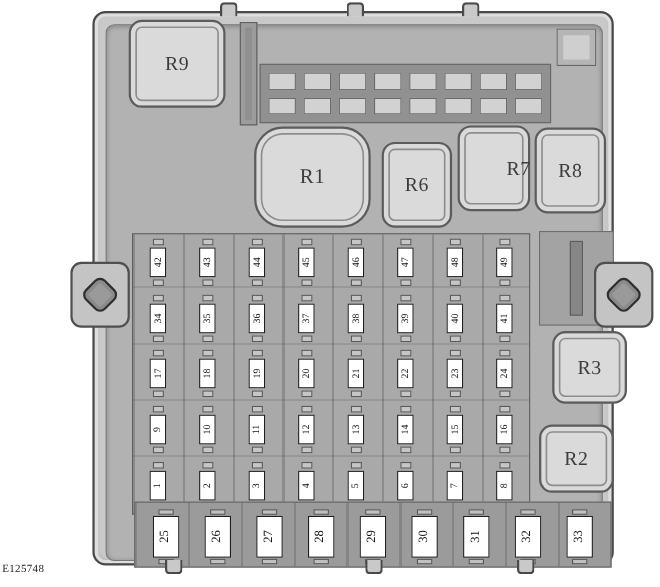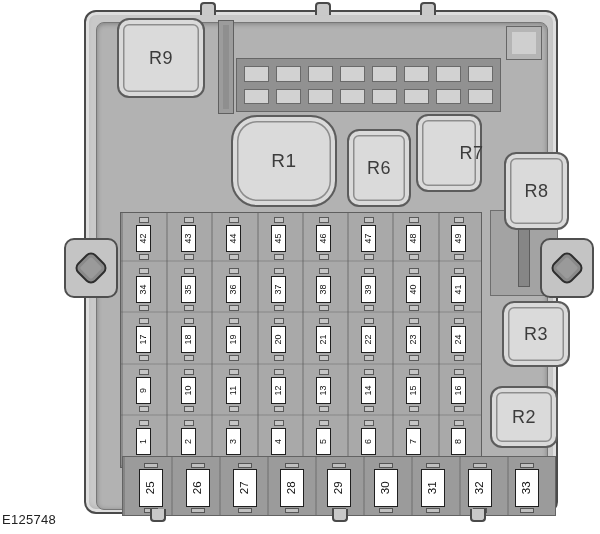--- a/index.html
+++ b/index.html
@@ -7,7 +7,7 @@
   .stage {
     position: relative; width: 600px; height: 534px;
     background: #ffffff; overflow: hidden;
-    font-family: Liberation Sans, sans-serif;
+    font-family: Liberation Serif, serif;
   }
 
   

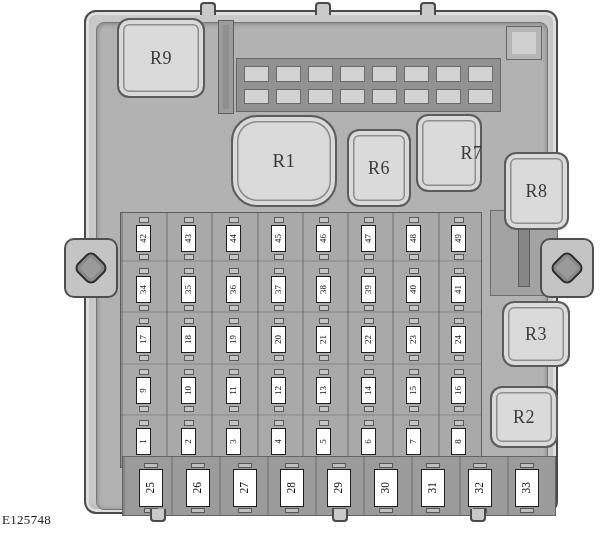--- a/index.html
+++ b/index.html
@@ -58,7 +58,7 @@
   .r1 { left: 145px; top: 103px; width: 106px; height: 92px; border-radius: 26px; font-size: 19px; }
   .r6 { left: 261px; top: 102px; width: 64px;  height: 78px; margin-top: 15px; }
   .r7 { left: 330px; top: 102px; width: 66px;  height: 78px; padding-left: 45px; }
-  .r8 { left: 418px; top: 104px; width: 65px;  height: 78px; margin-top: 36px; }
+  .r8 { left: 400px; top: 104px; width: 65px;  height: 78px; }
   .r3 { left: 404px; top: 289px; width: 68px;  height: 66px; margin-left: 12px; }
   .r2 { left: 404px; top: 374px; width: 68px;  height: 62px; text-align: center; }
 

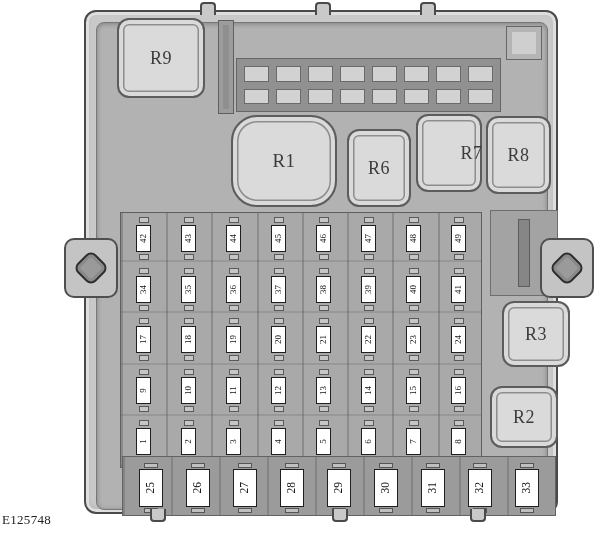--- a/index.html
+++ b/index.html
@@ -129,7 +129,7 @@
   
   .figcode {
     position: absolute; left: 2px; top: 512px;
-    font-size: 13px; color: #222; letter-spacing: .3px;
+    font-size: 10px; color: #222; letter-spacing: .3px;
   }
 </style>
 </head>

